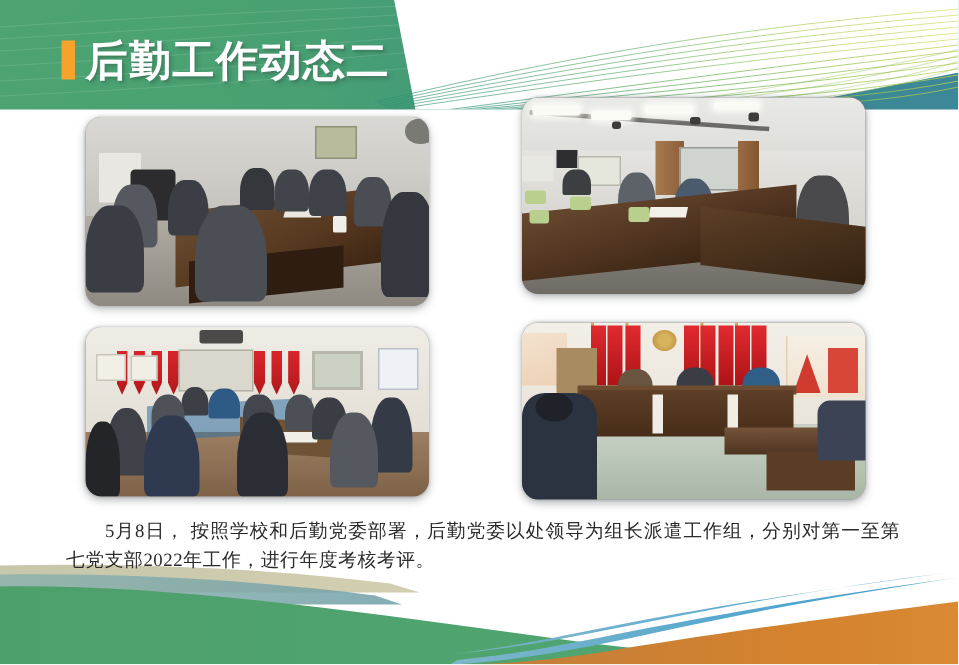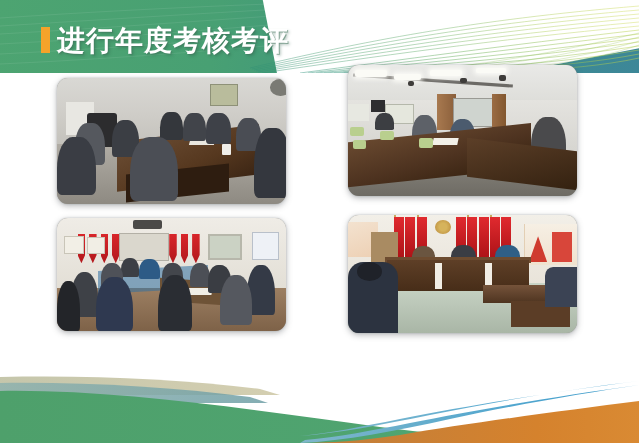--- a/index.html
+++ b/index.html
@@ -306,7 +306,7 @@
       </g>
     </svg>
     <div class="title-bar"></div>
-    <div class="title-text">进行年度考核考评</div>
+    <div class="title-text">后勤工作动态二</div>
   </div>
 
   <div class="photo" id="photo1">

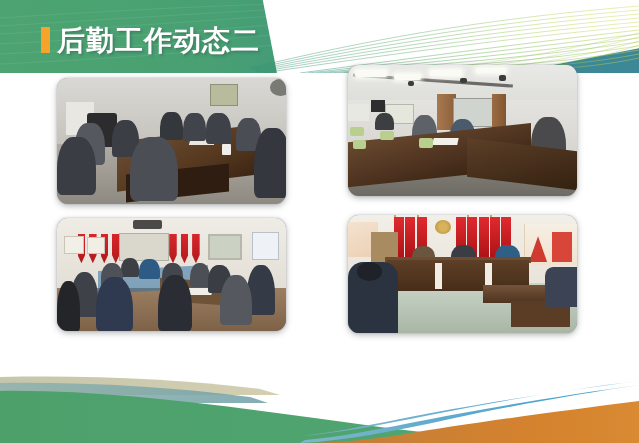--- a/index.html
+++ b/index.html
@@ -443,6 +443,7 @@
     <span class="ph-cap">红旗与党徽背景前三位评委坐于长桌后进行考评</span>
   </div>
 
+  <p class="body-text">5月8日， 按照学校和后勤党委部署，后勤党委以处领导为组长派遣工作组，分别对第一至第七党支部2022年工作，进行年度考核考评。</p>
 
   <svg class="footer" viewBox="0 0 639 72" preserveAspectRatio="none">
     <defs>

